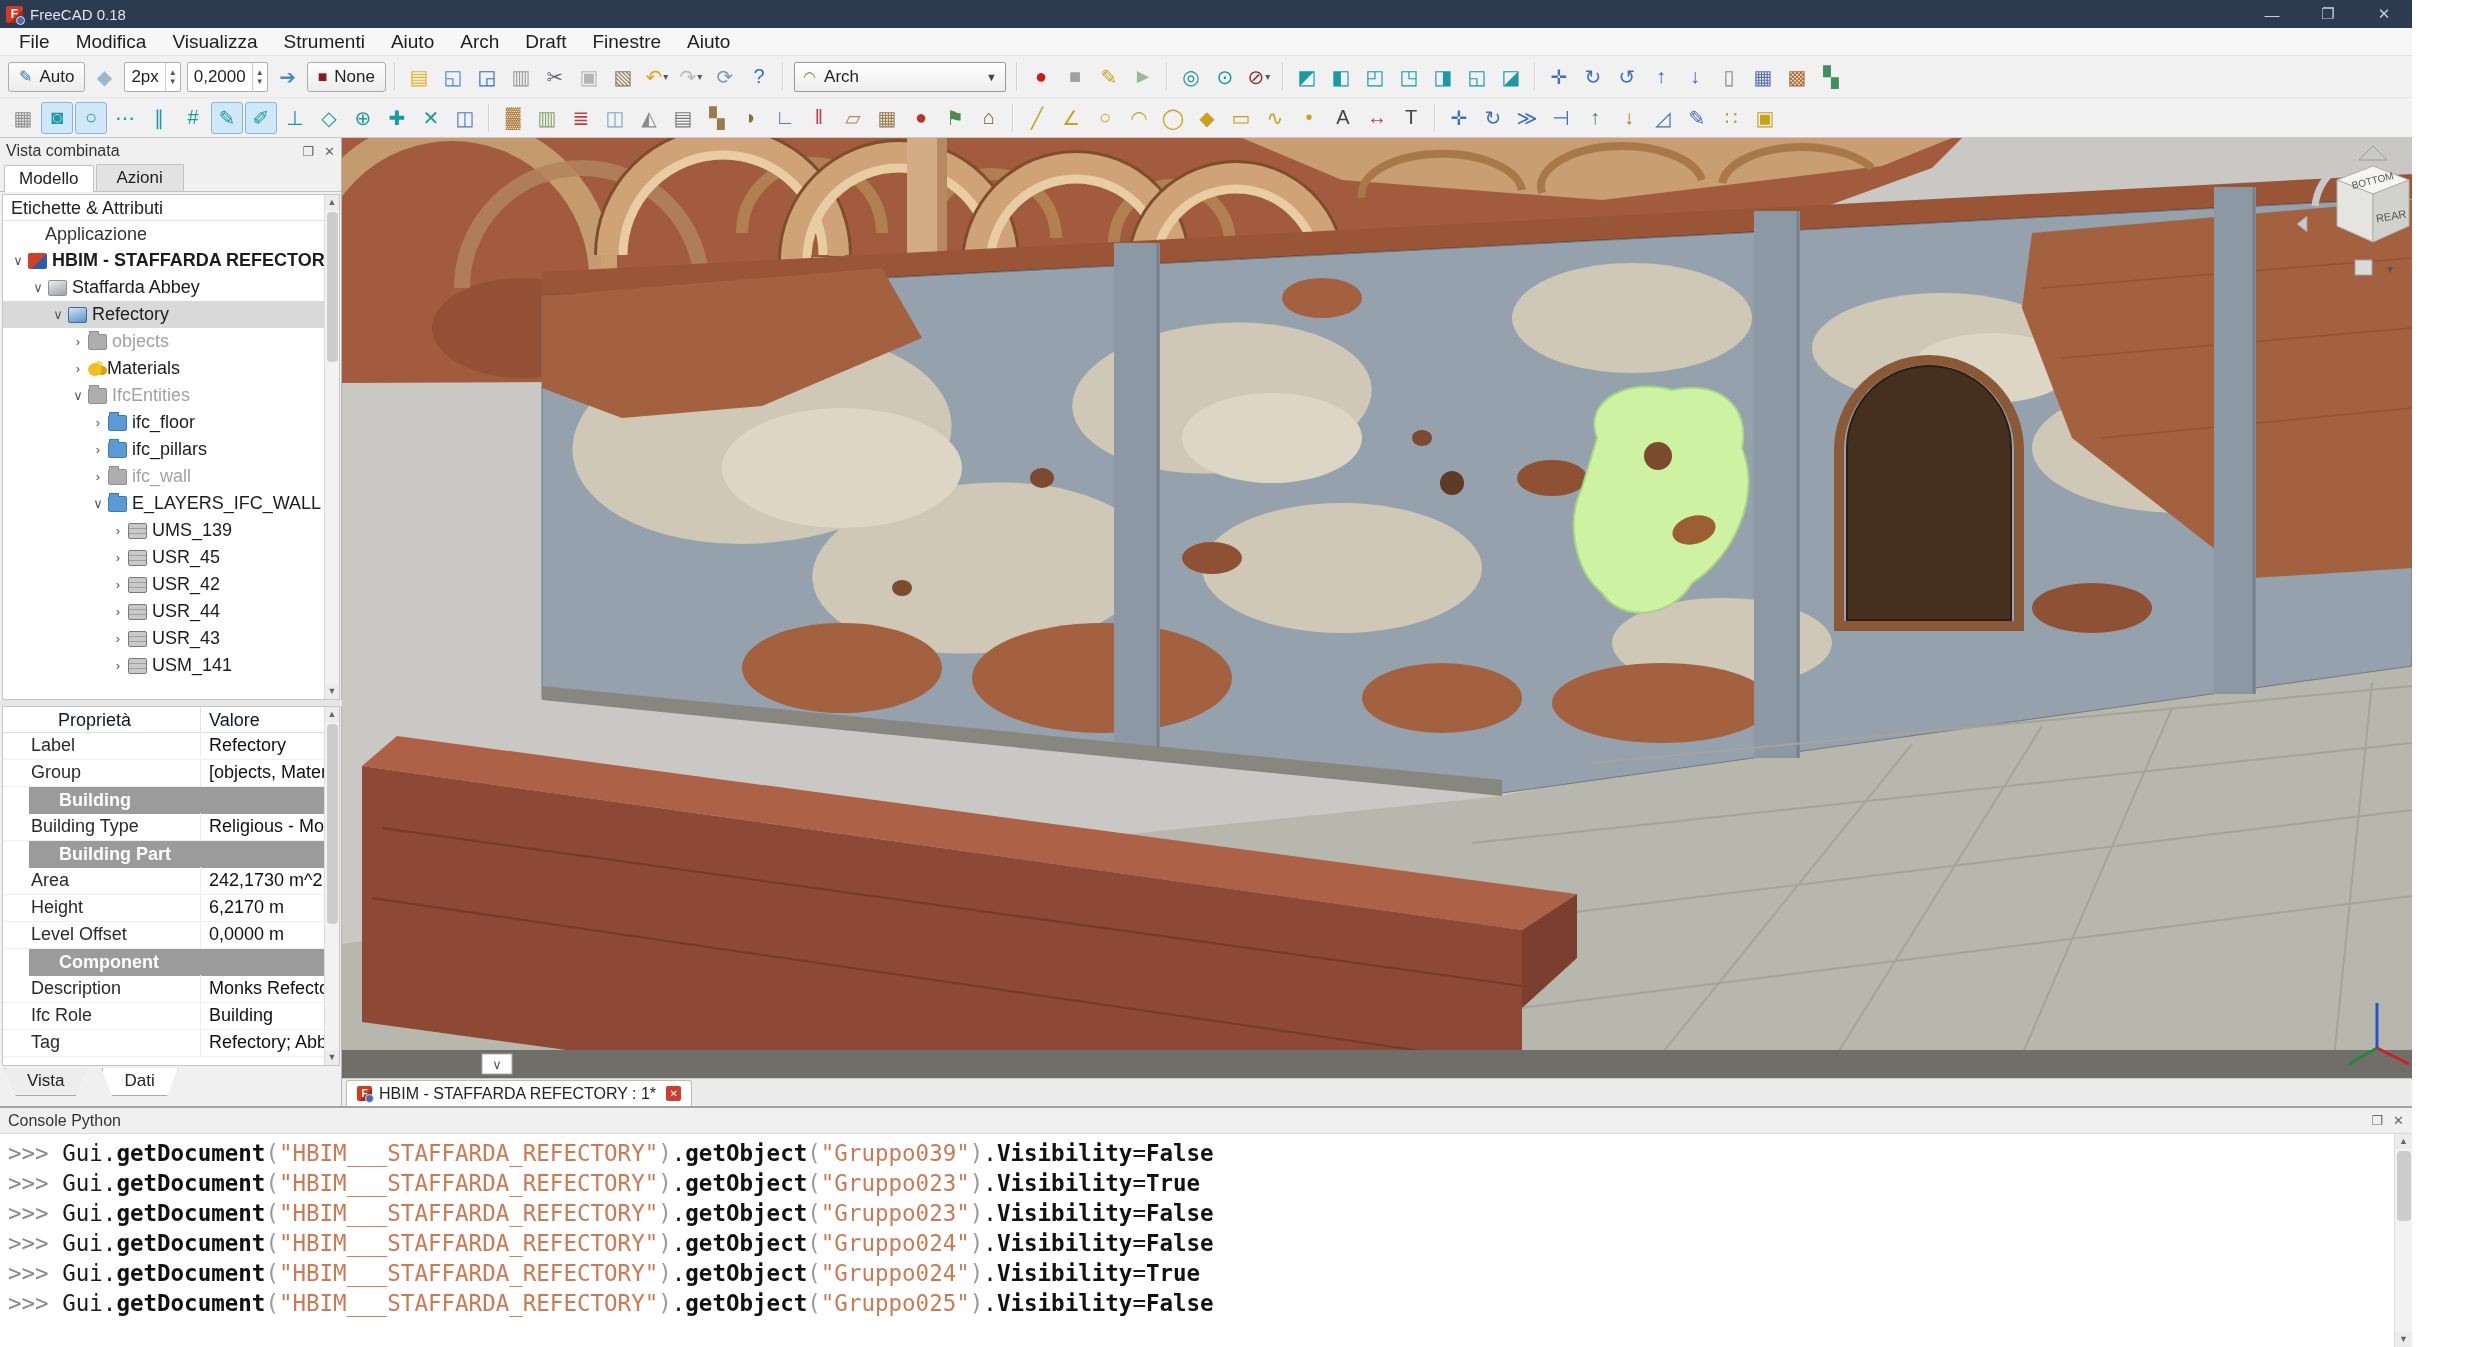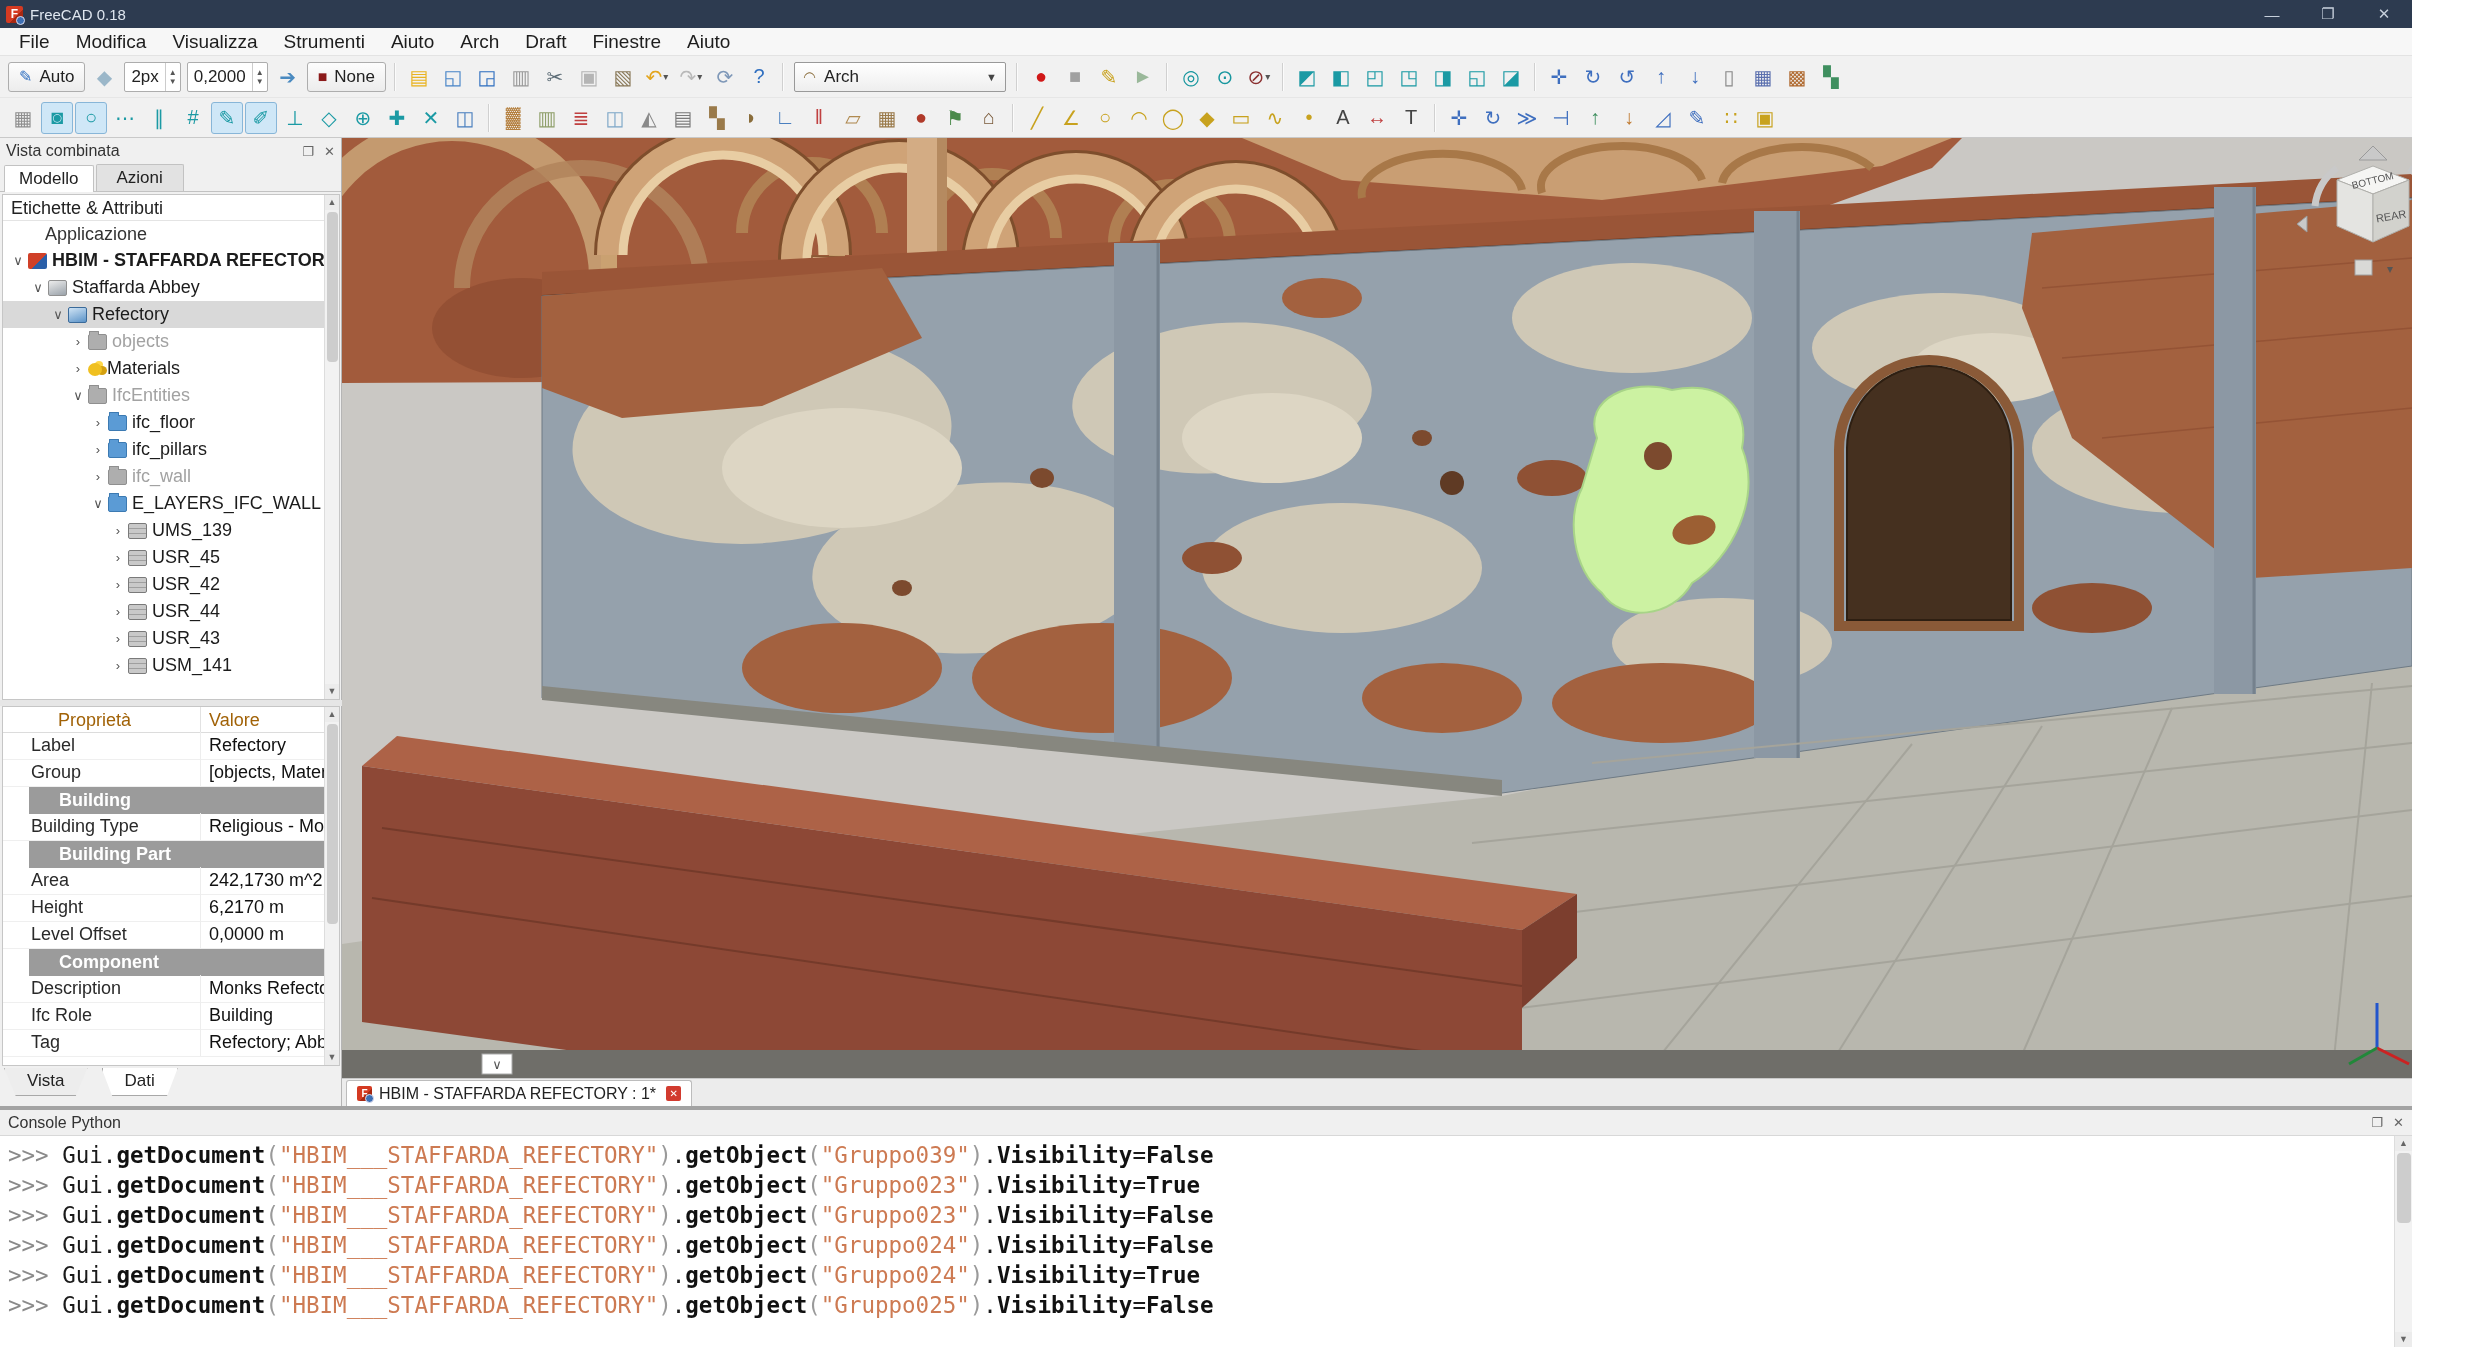--- a/index.html
+++ b/index.html
@@ -68,7 +68,7 @@
 
   
   #propbox{position:absolute;left:2px;top:568px;width:338px;height:360px;background:#ffffff;border:1px solid #c6c6c6;overflow:hidden;}
-  .prop-head{display:flex;height:26px;border-bottom:1px solid #dcdcdc;color:#a16207;font-size:18px;}
+  .prop-head{display:flex;height:26px;border-bottom:1px solid #dcdcdc;color:#0f172a;font-size:18px;}
   .prop-head .c1{width:198px;padding-left:55px;line-height:26px;border-right:1px solid #e2e2e2;}
   .prop-head .c2{flex:1;padding-left:8px;line-height:26px;}
   .prow{display:flex;height:27px;border-bottom:1px solid #efefef;font-size:18px;align-items:flex-end;}

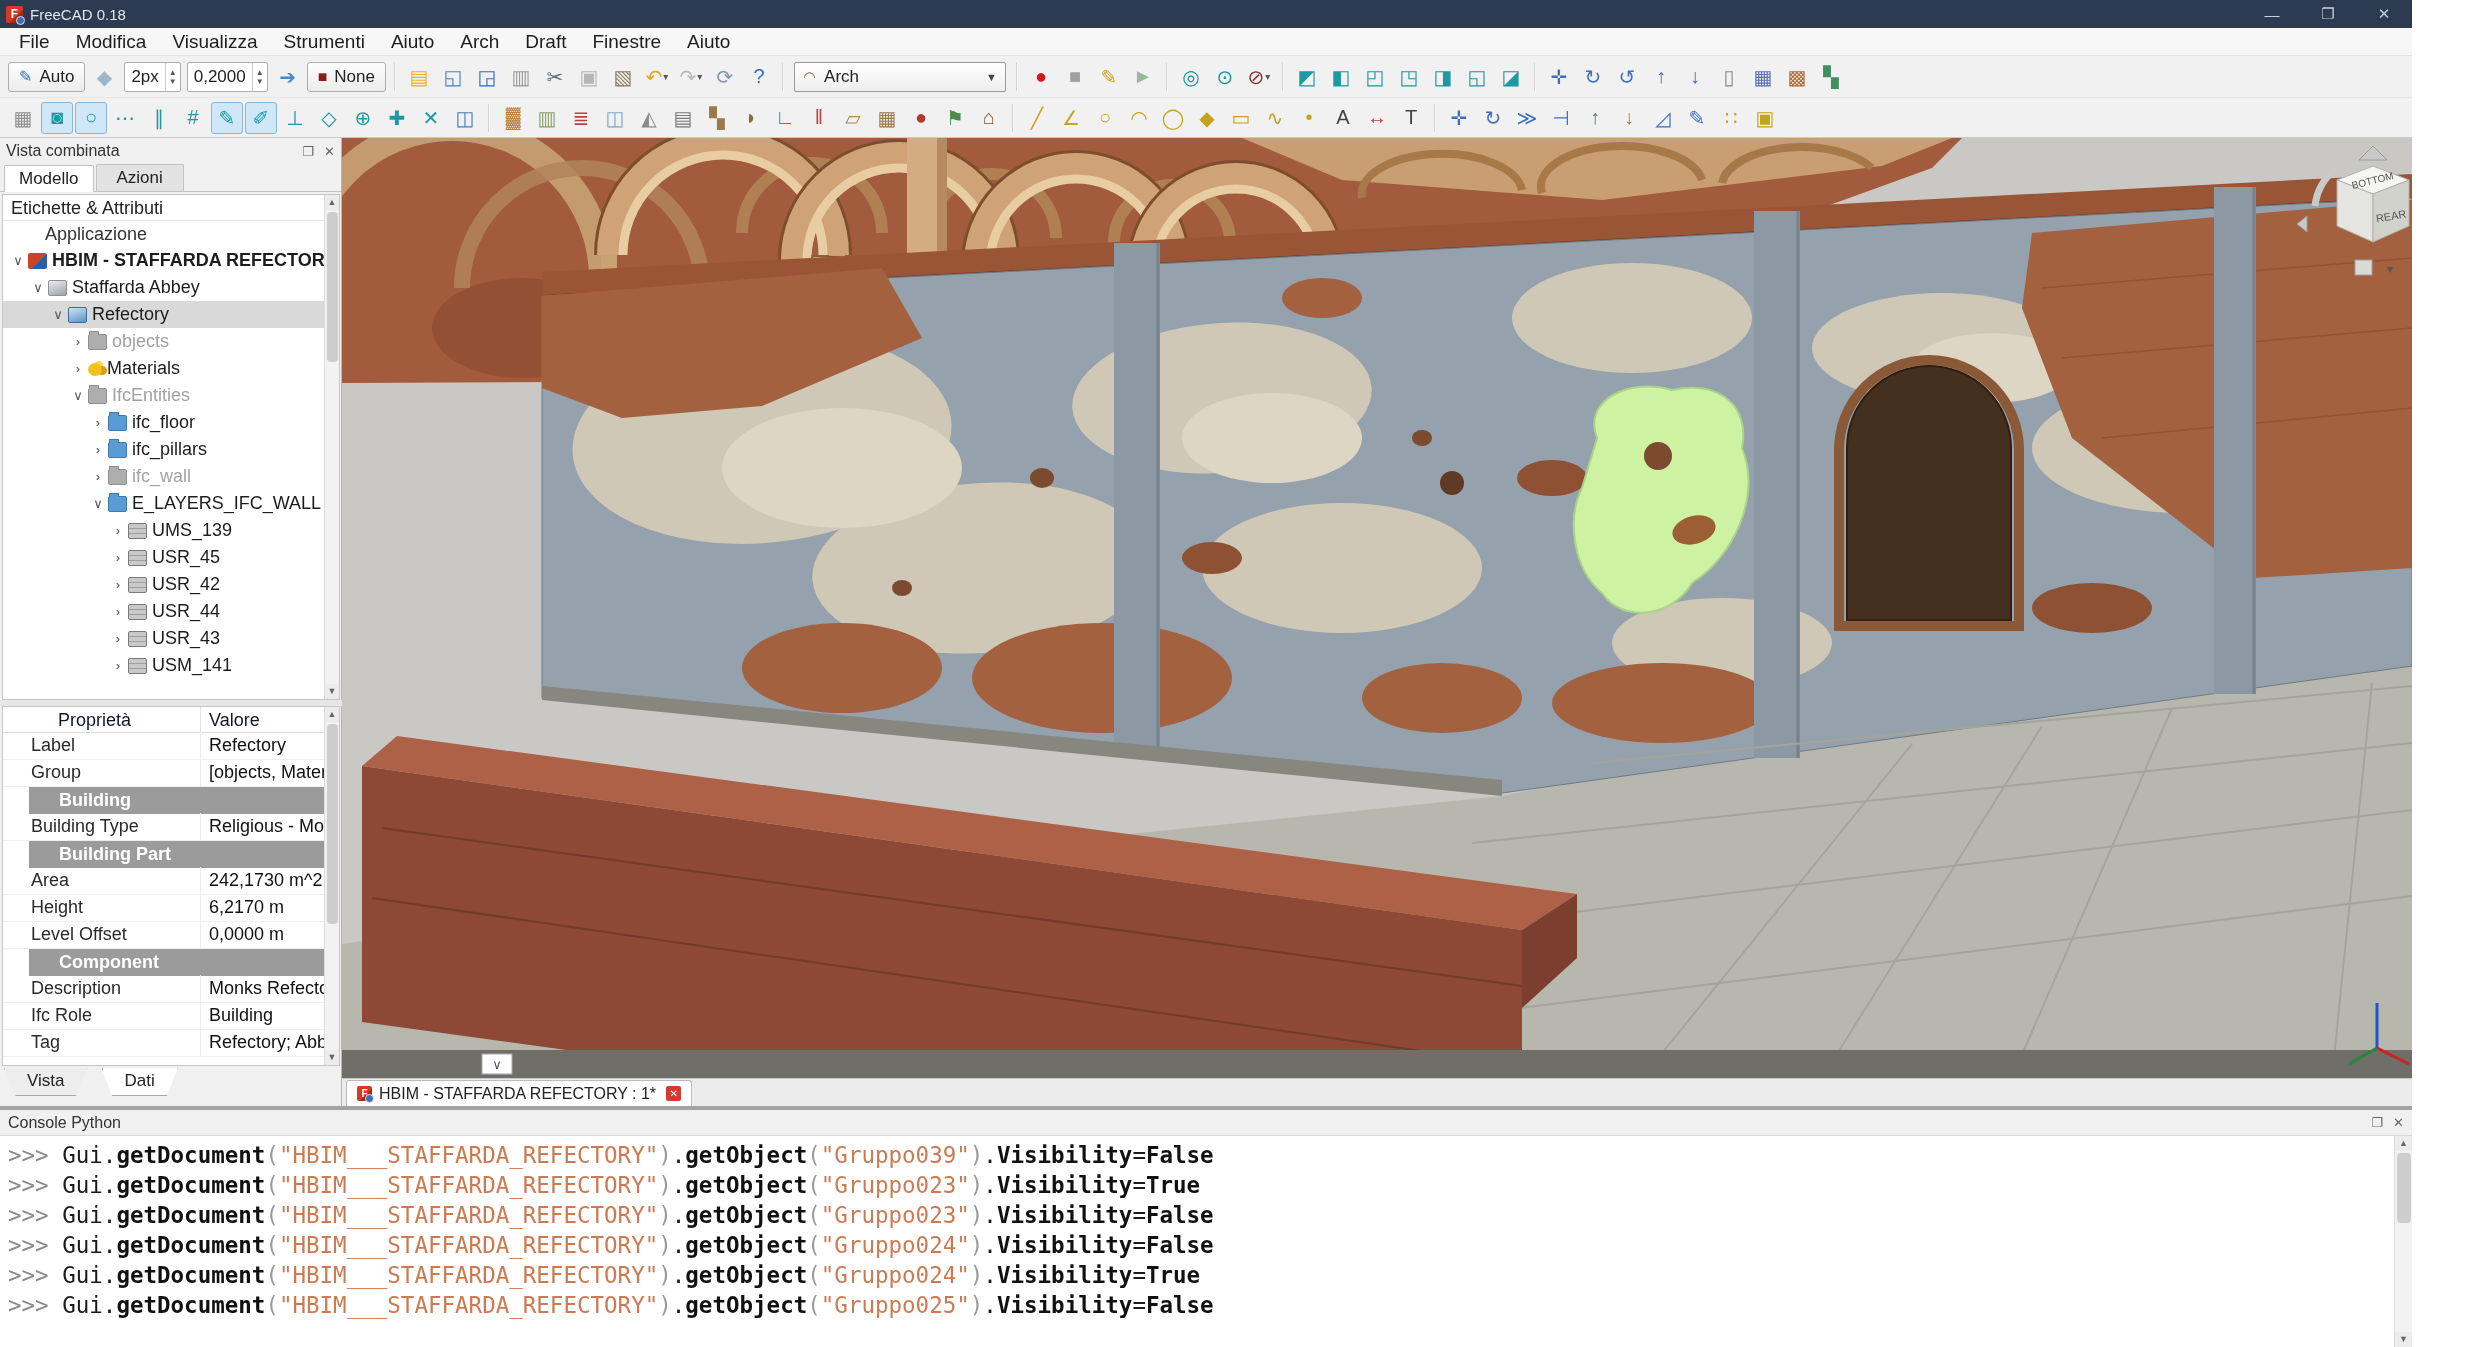--- a/index.html
+++ b/index.html
@@ -88,7 +88,7 @@
   .vp-close{width:15px;height:15px;background:#d23b2f;border-radius:2px;margin-left:10px;color:#fff;font-size:10px;line-height:15px;text-align:center;}
 
   
-  #console{left:0;top:1106px;width:2412px;height:241px;background:#ffffff;border-top:4px solid #a3a3a3;}
+  #console{left:0;top:1106px;width:2412px;height:241px;background:#ffffff;border-top:2px solid #a3a3a3;}
   .console-head{height:26px;background:#f0f0f0;border-bottom:1px solid #d8d8d8;display:flex;align-items:center;padding:0 8px;font-size:16px;color:#333;}
   .console-head .ph-icons{margin-left:auto;display:flex;gap:10px;color:#666;font-size:13px;}
   #console-body{position:absolute;left:0;top:26px;right:18px;bottom:0;padding:4px 0 0 8px;overflow:hidden;}

